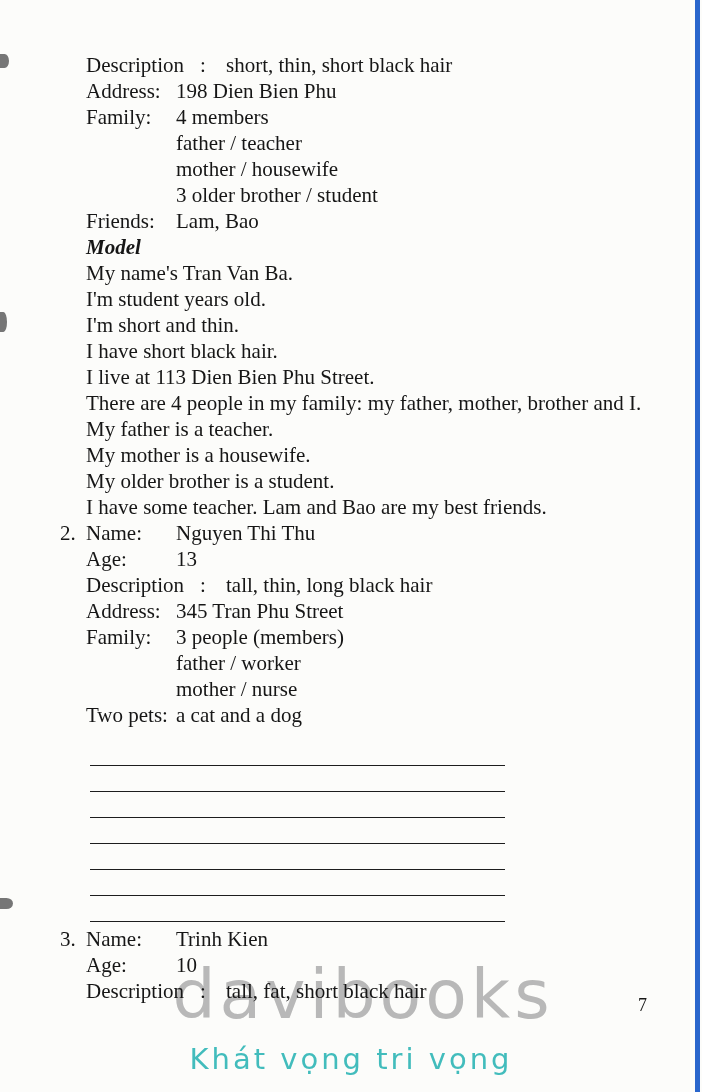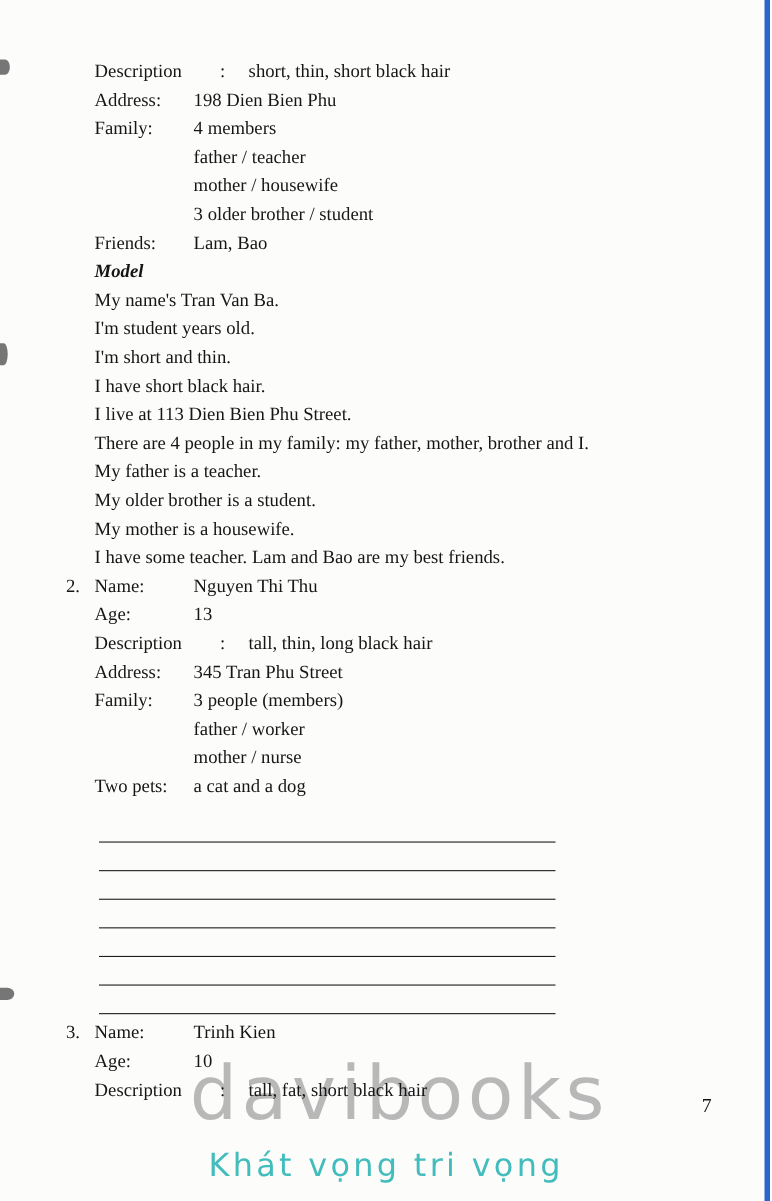--- a/index.html
+++ b/index.html
@@ -17,7 +17,7 @@
     top: 52px;
     left: 60px;
     width: 600px;
-    font-size: 17px;
+    font-size: 21px;
     line-height: 26px;
     z-index: 2;
   }

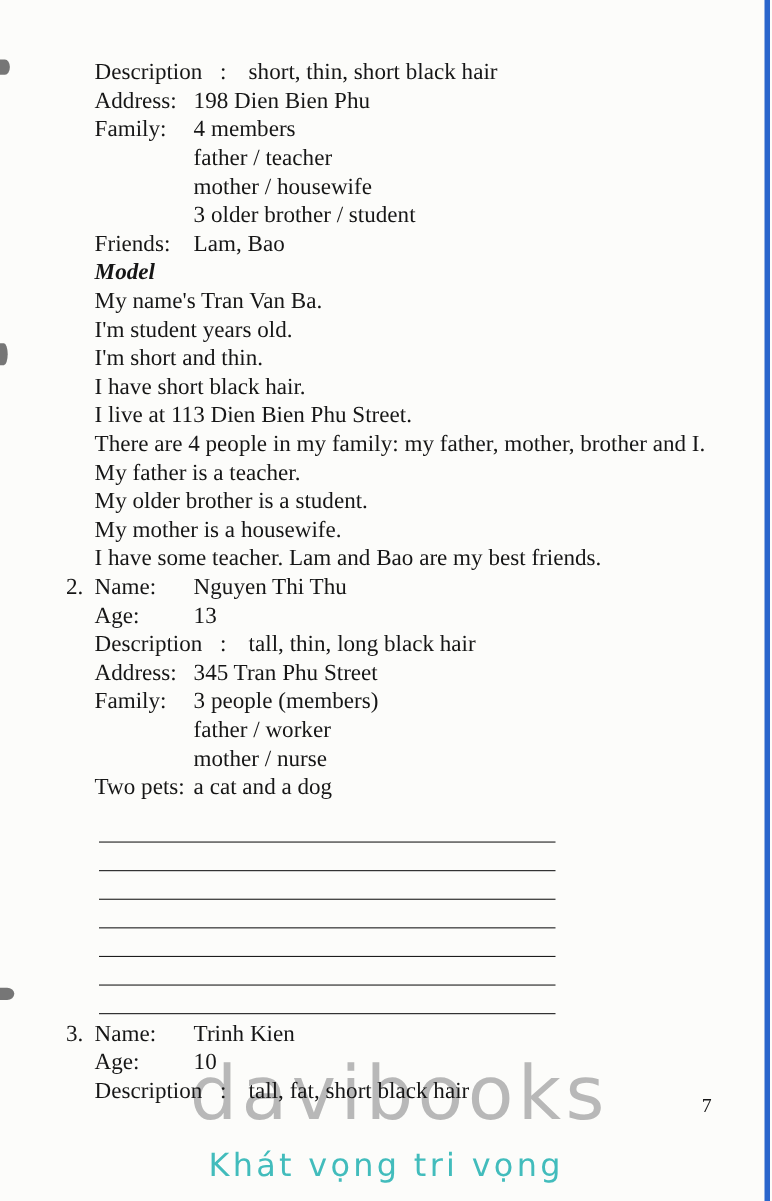--- a/index.html
+++ b/index.html
@@ -152,8 +152,8 @@
       <div class="para">I live at 113 Dien Bien Phu Street.</div>
       <div class="para">There are 4 people in my family: my father, mother, brother and I.</div>
       <div class="para">My father is a teacher.</div>
+      <div class="para">My mother is a housewife.</div>
       <div class="para">My older brother is a student.</div>
-      <div class="para">My mother is a housewife.</div>
       <div class="para">I have some teacher. Lam and Bao are my best friends.</div>
     </section>
 

